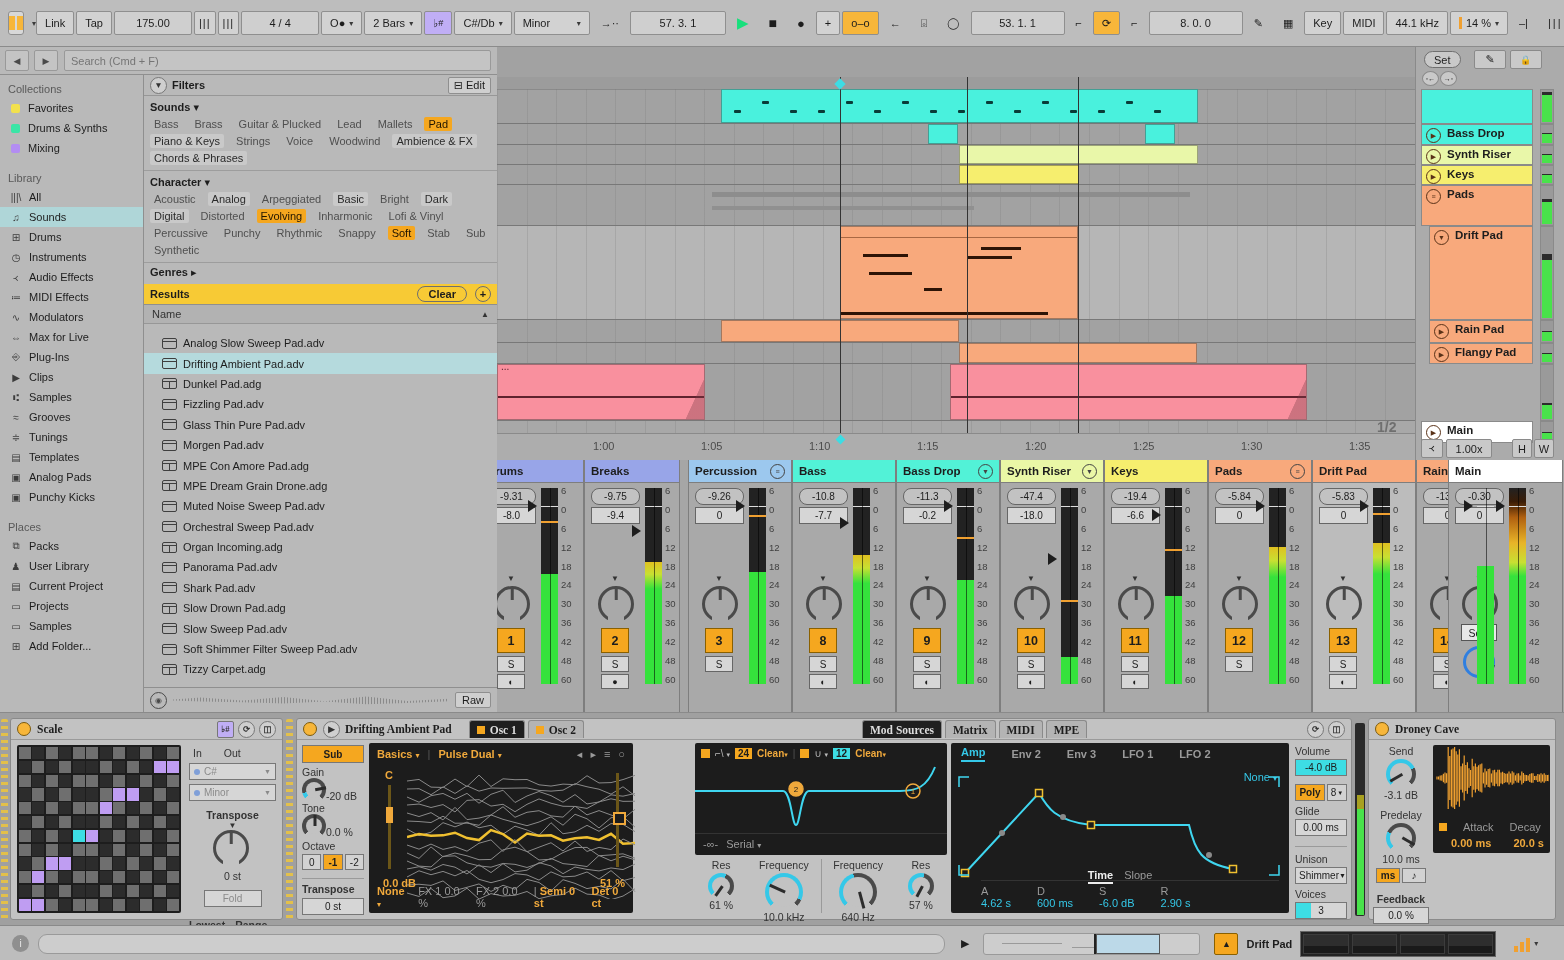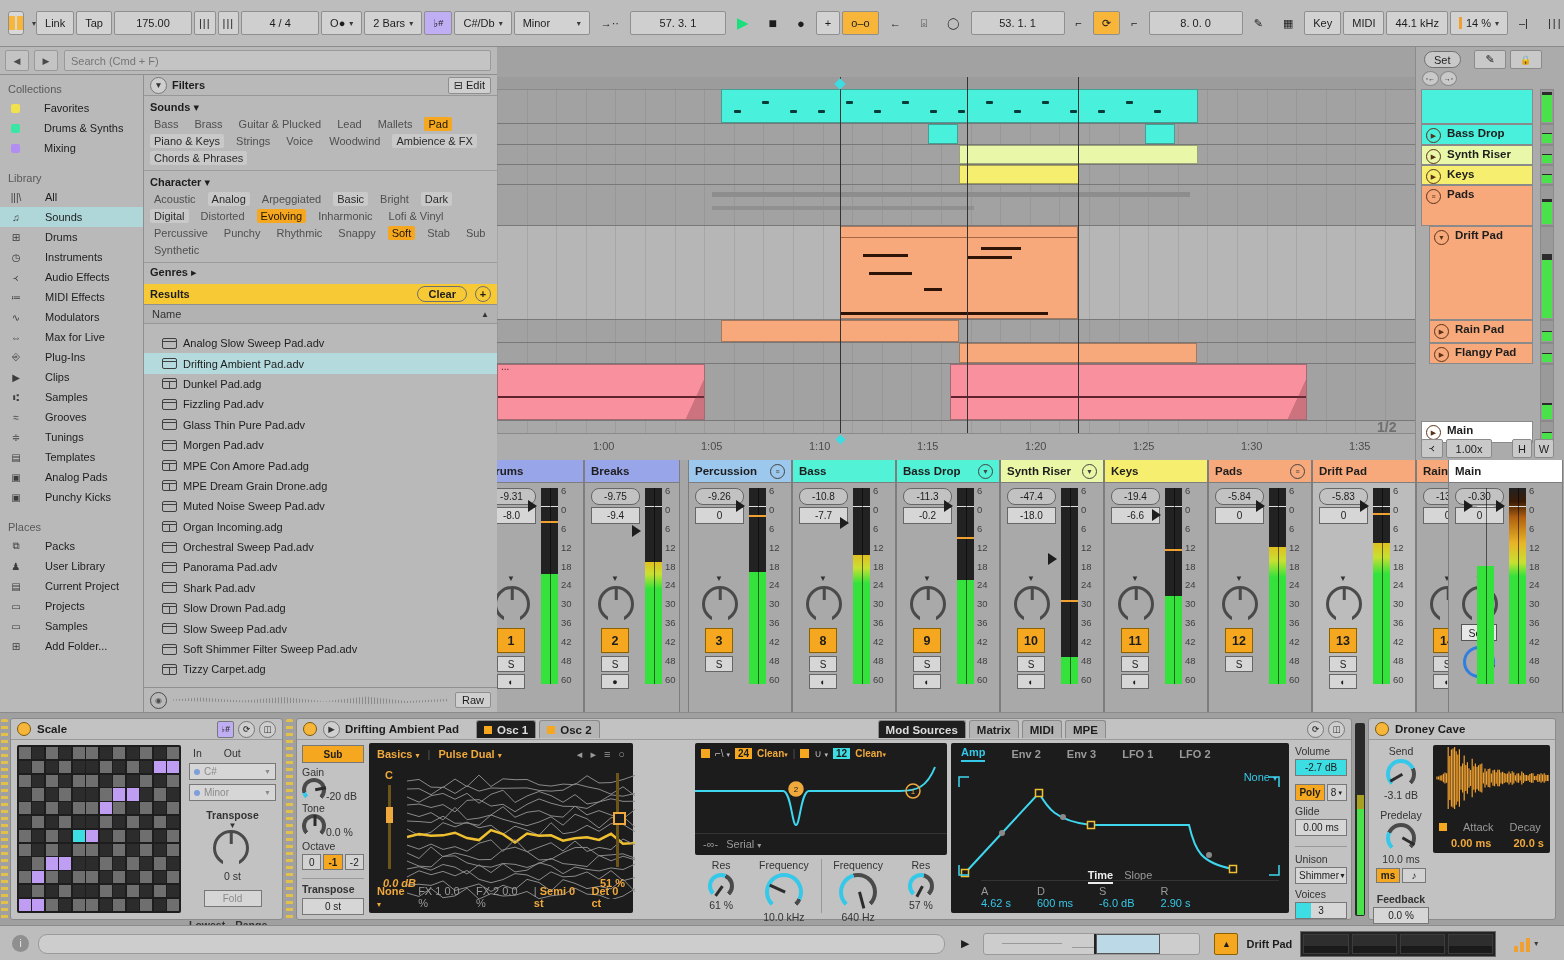--- a/index.html
+++ b/index.html
@@ -24,7 +24,7 @@
   #searchinput{flex:1;margin:0 6px;height:19px;border:1px solid #999;background:#c4c4c4;border-radius:2px;padding:0 6px;font-size:11px;color:#666;font-family:inherit;}
   #nav{position:absolute;left:0;top:28px;width:143px;bottom:0;border-right:1px solid #8f8f8f;padding-top:4px;overflow:hidden;}
   .navhead{color:#595959;font-size:11px;padding:4px 8px 3px 8px;}
-  .navitem{display:flex;align-items:center;height:20px;padding-left:8px;cursor:default;gap:16px;}
+  .navitem{display:flex;align-items:center;height:20px;padding-left:8px;cursor:default;}
   .navitem.sel{background:#afd6d8;}
   .navitem .nicon{width:16px;text-align:center;margin-right:5px;font-size:10px;color:#3c3c3c;}
   .navitem .sq{width:9px;height:9px;border-radius:2px;margin:0 8px 0 3px;}

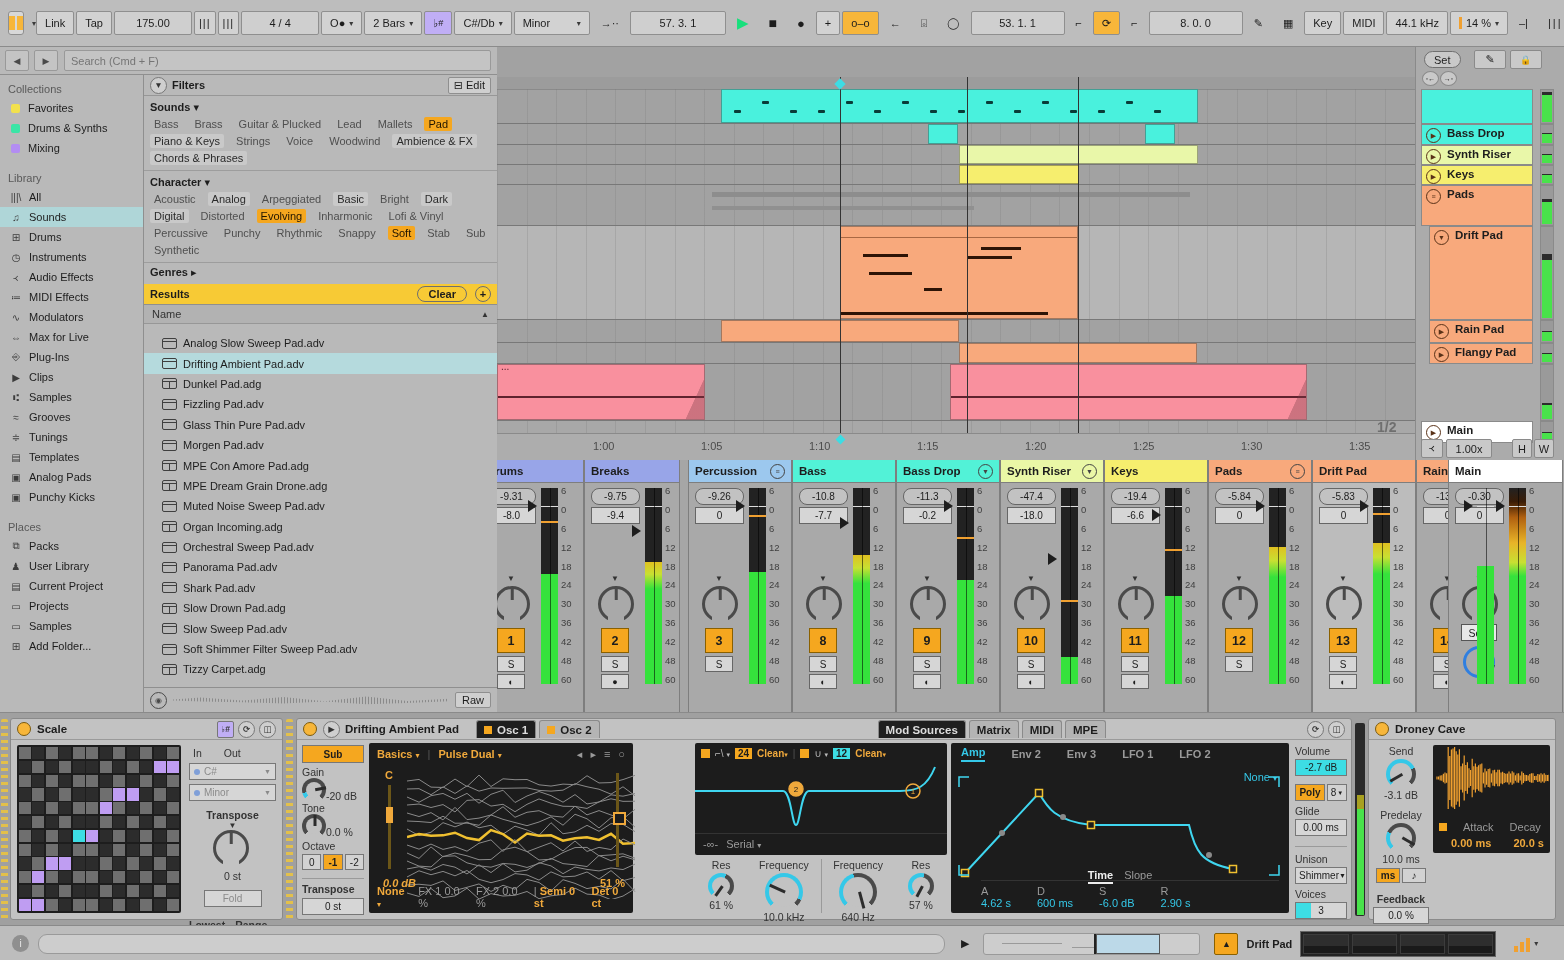--- a/index.html
+++ b/index.html
@@ -414,12 +414,12 @@
             <div>Muted Noise Sweep Pad.adv</div>
           </div>
           <div class="rrow">
+            <div class="ricon adv"></div>
+            <div>Orchestral Sweep Pad.adv</div>
+          </div>
+          <div class="rrow">
             <div class="ricon adg"></div>
             <div>Organ Incoming.adg</div>
-          </div>
-          <div class="rrow">
-            <div class="ricon adv"></div>
-            <div>Orchestral Sweep Pad.adv</div>
           </div>
           <div class="rrow">
             <div class="ricon adv"></div>

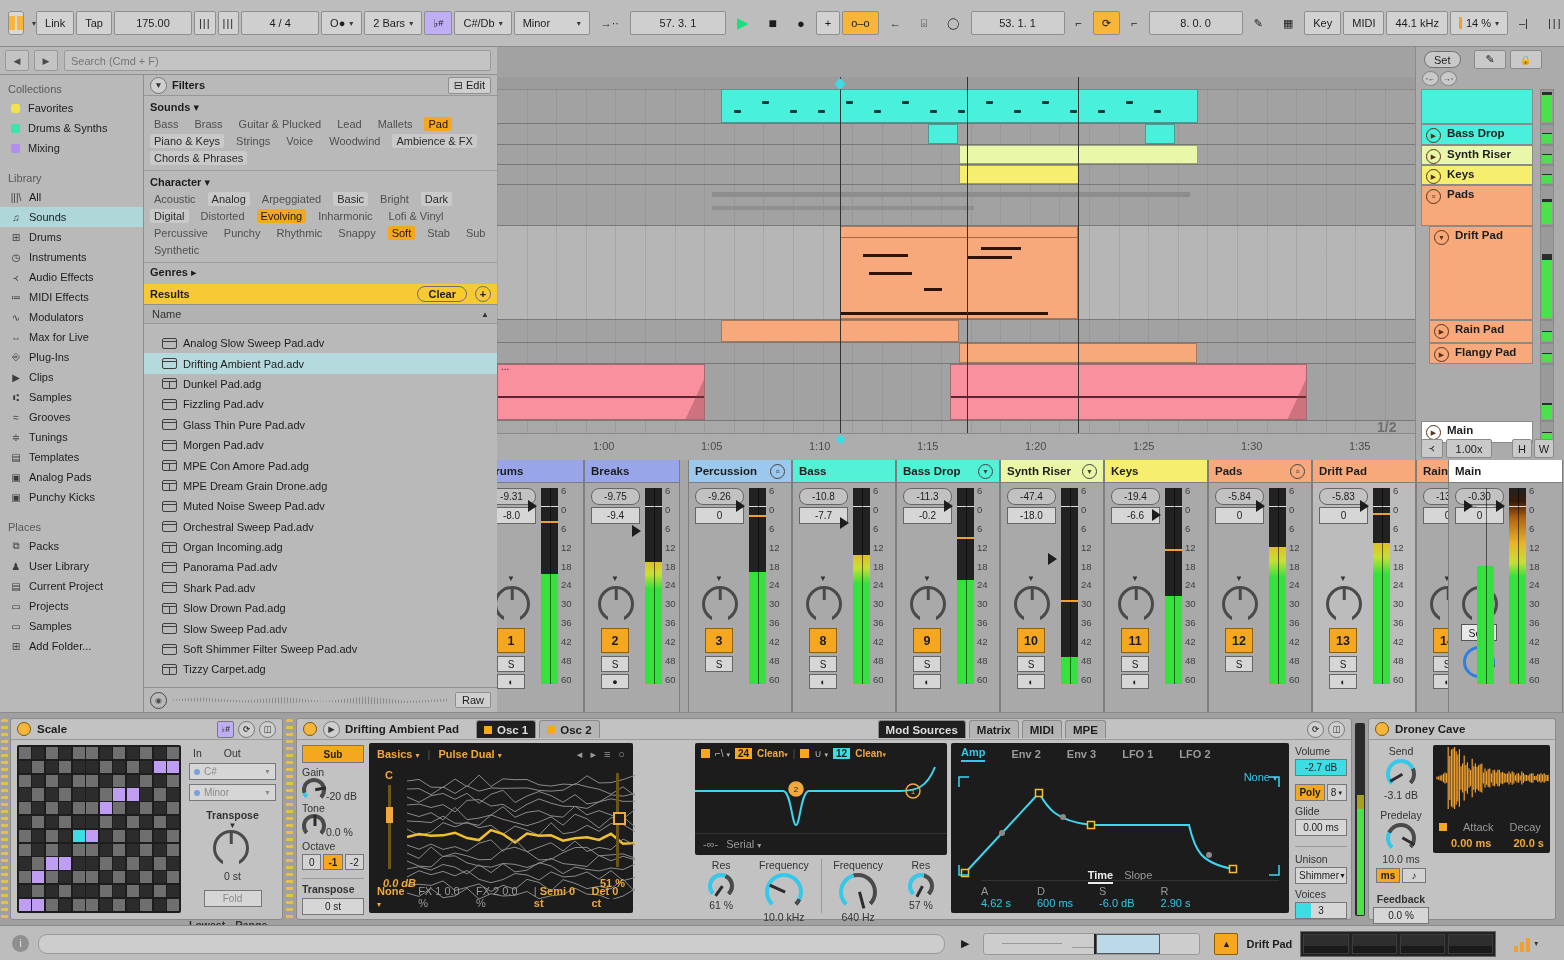--- a/index.html
+++ b/index.html
@@ -98,7 +98,7 @@
   #devices{position:absolute;left:0;top:712px;width:1564px;height:213px;background:#a0a0a0;border-top:1px solid #8a8a8a;}
   .handle{position:absolute;top:6px;bottom:6px;width:7px;background:repeating-linear-gradient(180deg,#e3c04a 0 3px,#a0a0a0 3px 7px);border-radius:2px;}
   .device{position:absolute;top:5px;height:202px;background:#c2c2c2;border:1px solid #8a8a8a;border-radius:3px;box-sizing:border-box;}
-  .dtitle{height:20px;display:flex;align-items:center;padding:0 6px;border-bottom:1px solid #9a9a9a;font-weight:bold;font-size:11.5px;}
+  .dtitle{height:20px;display:flex;align-items:center;padding:0 6px;border-bottom:1px solid #9a9a9a;font-weight:bold;font-size:11.5px;font-family:Liberation Serif, serif;}
   .led{width:12px;height:12px;border-radius:50%;background:#f7b63a;border:1px solid #7a5a10;margin-right:6px;flex:none;}
   .dicon{width:15px;height:15px;border:1px solid #777;border-radius:50%;margin-left:4px;display:flex;align-items:center;justify-content:center;font-size:8.5px;background:#cfcfcf;color:#333;}
   .dtab{height:17px;display:flex;align-items:center;padding:0 7px;border:1px solid #8a8a8a;border-bottom:none;border-radius:3px 3px 0 0;margin-left:3px;background:#b4b4b4;font-weight:bold;}

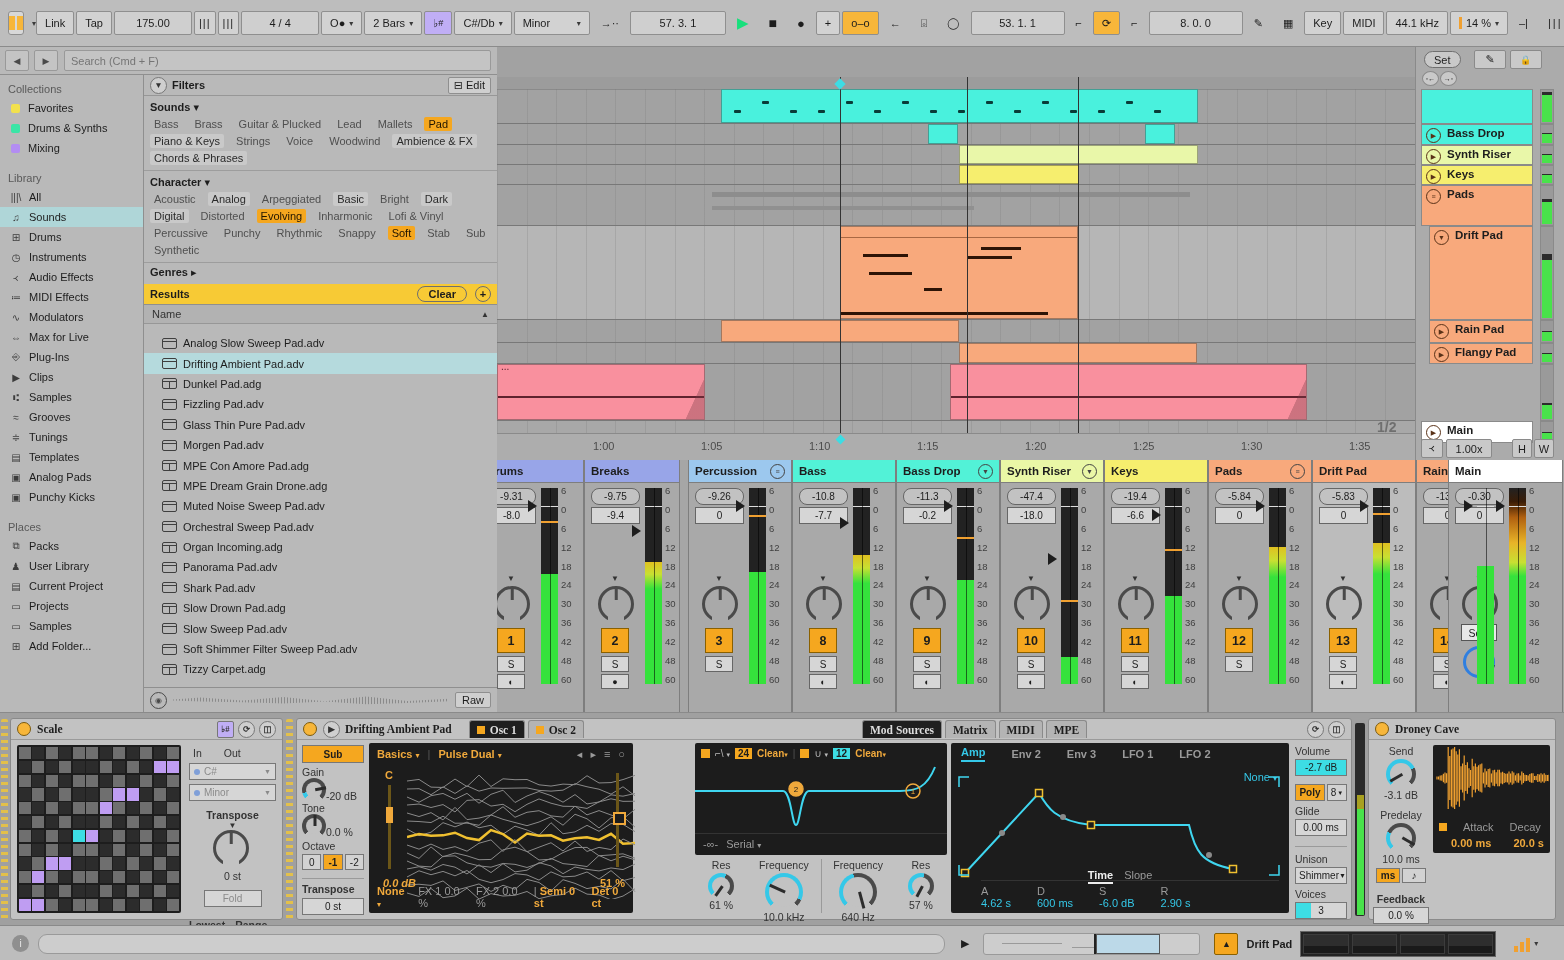--- a/index.html
+++ b/index.html
@@ -1344,7 +1344,7 @@
 
       <div style="position:absolute;left:998px;top:26px;width:52px;bottom:6px;">
         <div class="dlabel">Volume</div>
-        <div class="pillbox" style="background:#3ddde4;margin-top:2px;">-2.7 dB</div>
+        <div class="pillbox" style="background:#3ddde4;margin-top:2px;">-4.0 dB</div>
         <div style="display:flex;gap:2px;margin-top:8px;">
           <span class="smallbox" style="flex:1;height:15px;background:#f5a71f;font-weight:bold;">Poly</span>
           <span class="smallbox" style="width:18px;height:15px;">

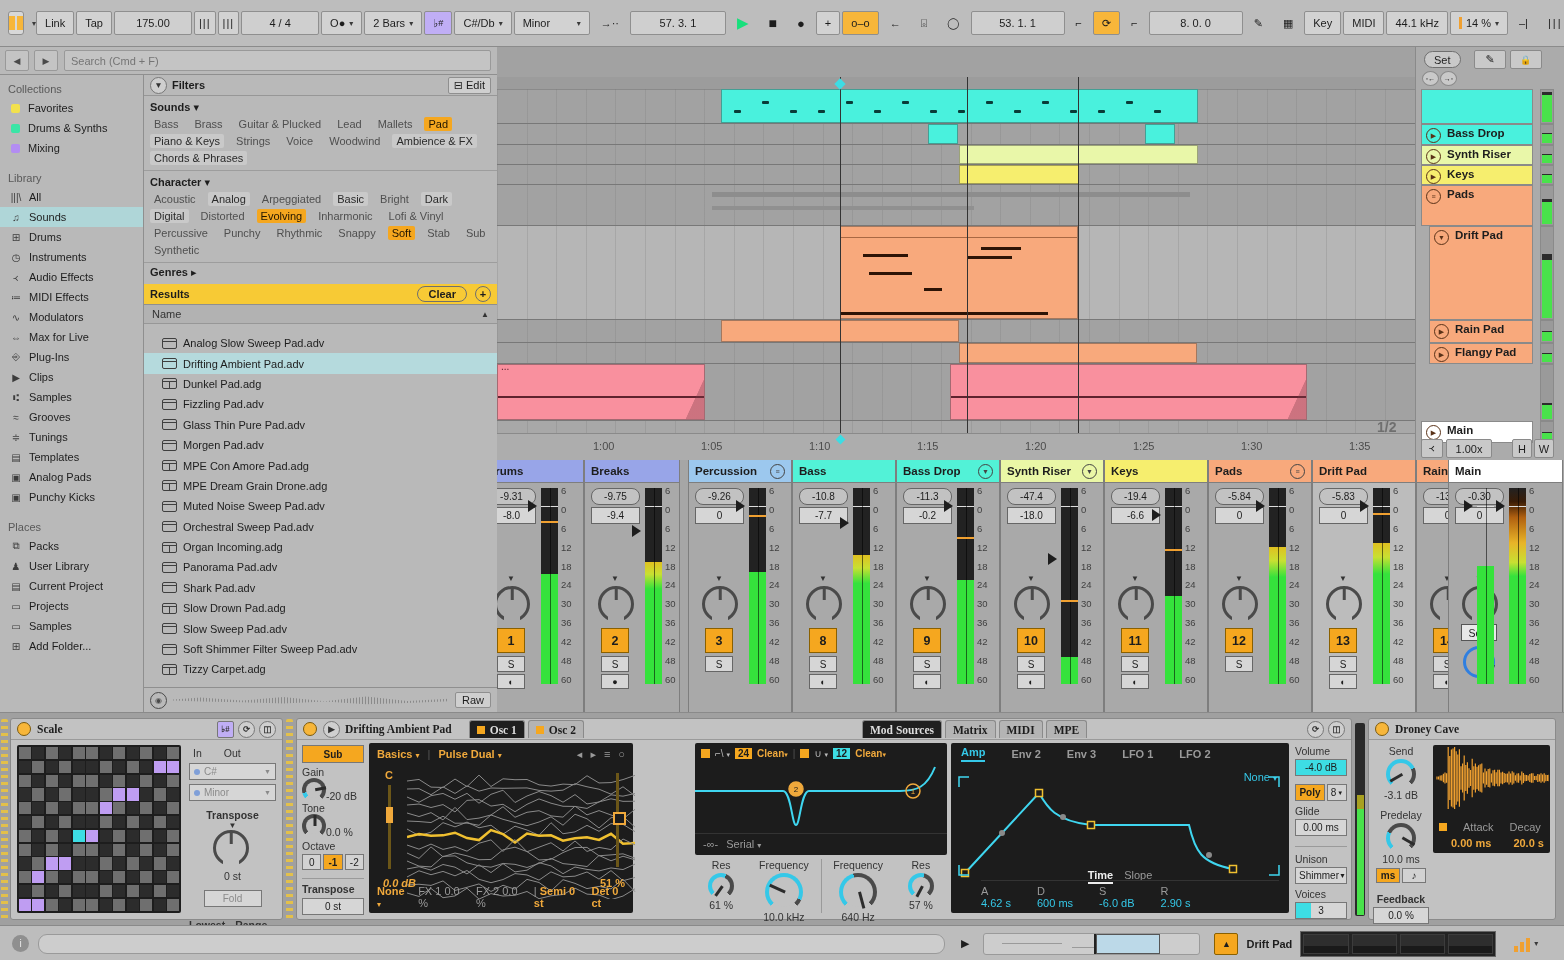--- a/index.html
+++ b/index.html
@@ -1243,7 +1243,7 @@
         <div style="position:absolute;right:14px;top:30px;bottom:46px;width:3px;background:#6b5618;">
           <i style="position:absolute;left:-3px;top:42%;width:9px;height:9px;border:2px solid #f0a93c;background:#1c1c1c;display:block;"></i>
         </div>
-        <div class="olabel" style="position:absolute;left:14px;bottom:24px;font-style:italic;">0.0 dB</div>
+        <div class="olabel" style="position:absolute;left:14px;bottom:24px;">0.0 dB</div>
         <div class="olabel" style="position:absolute;right:8px;bottom:24px;">51 %</div>
         <div style="position:absolute;left:8px;right:8px;bottom:4px;display:flex;gap:12px;align-items:center;">
           <span class="olabel"><span>None</span> <span style="font-size:8px;">▾</span></span>

